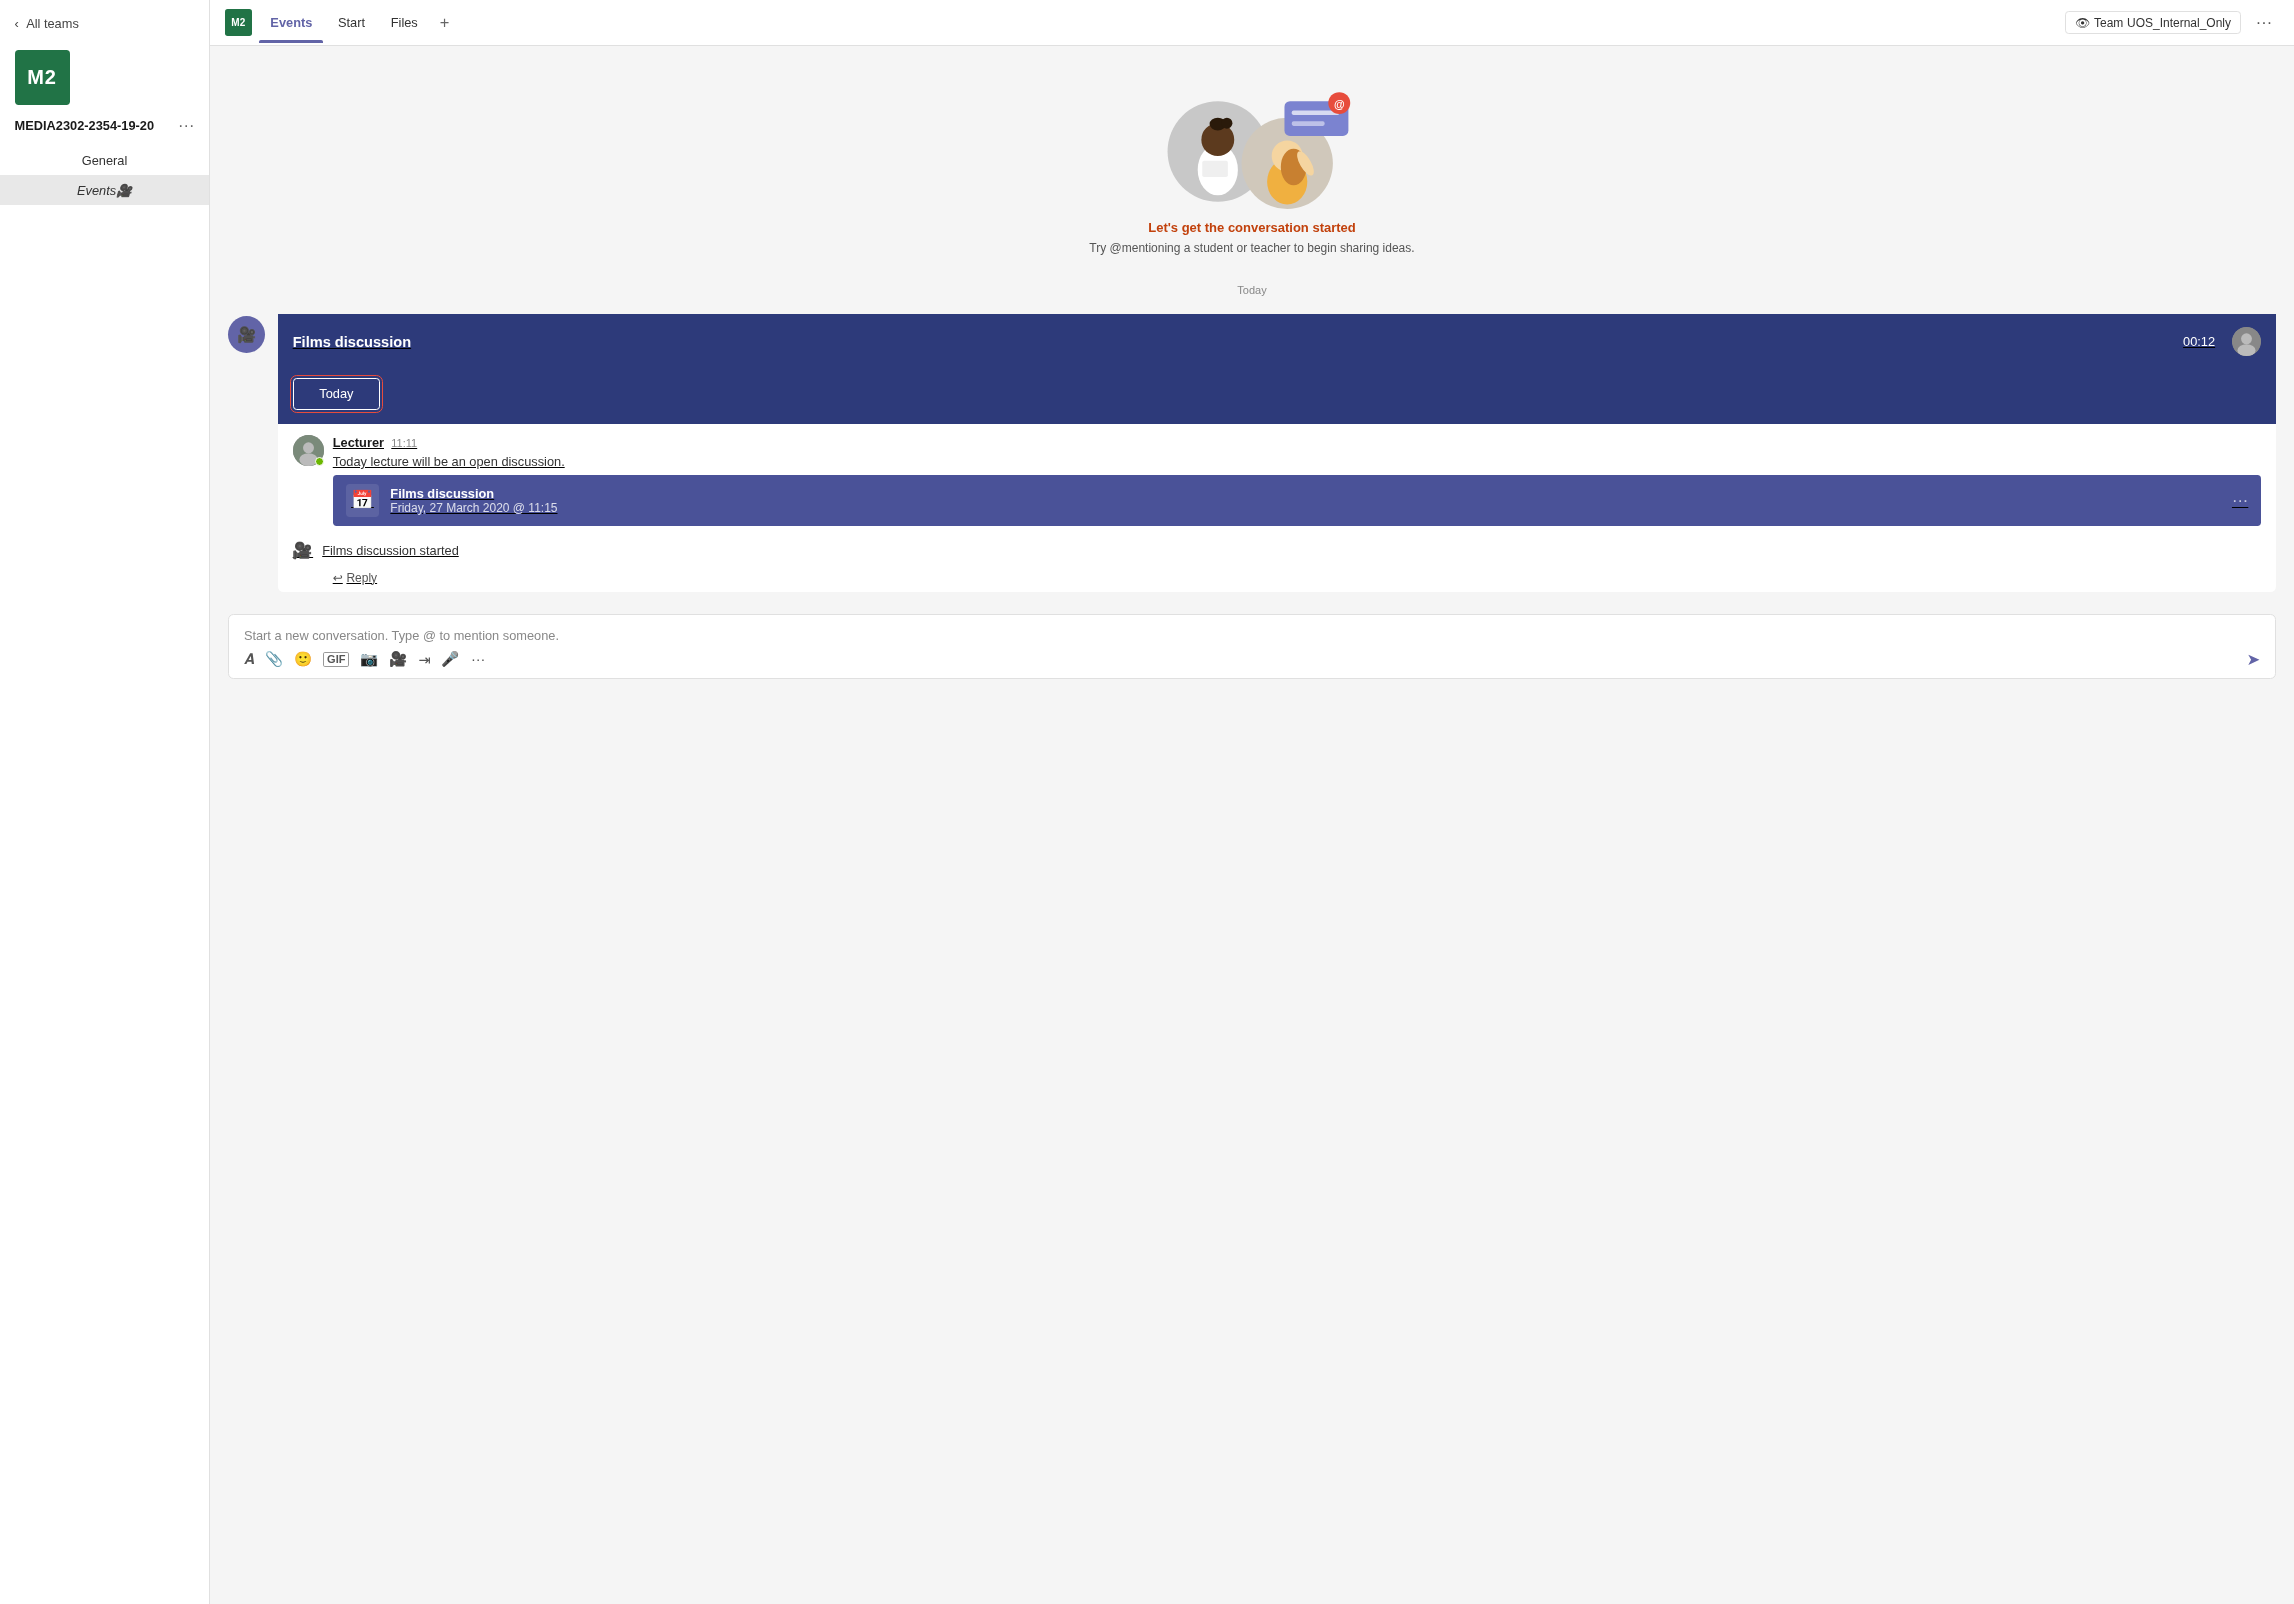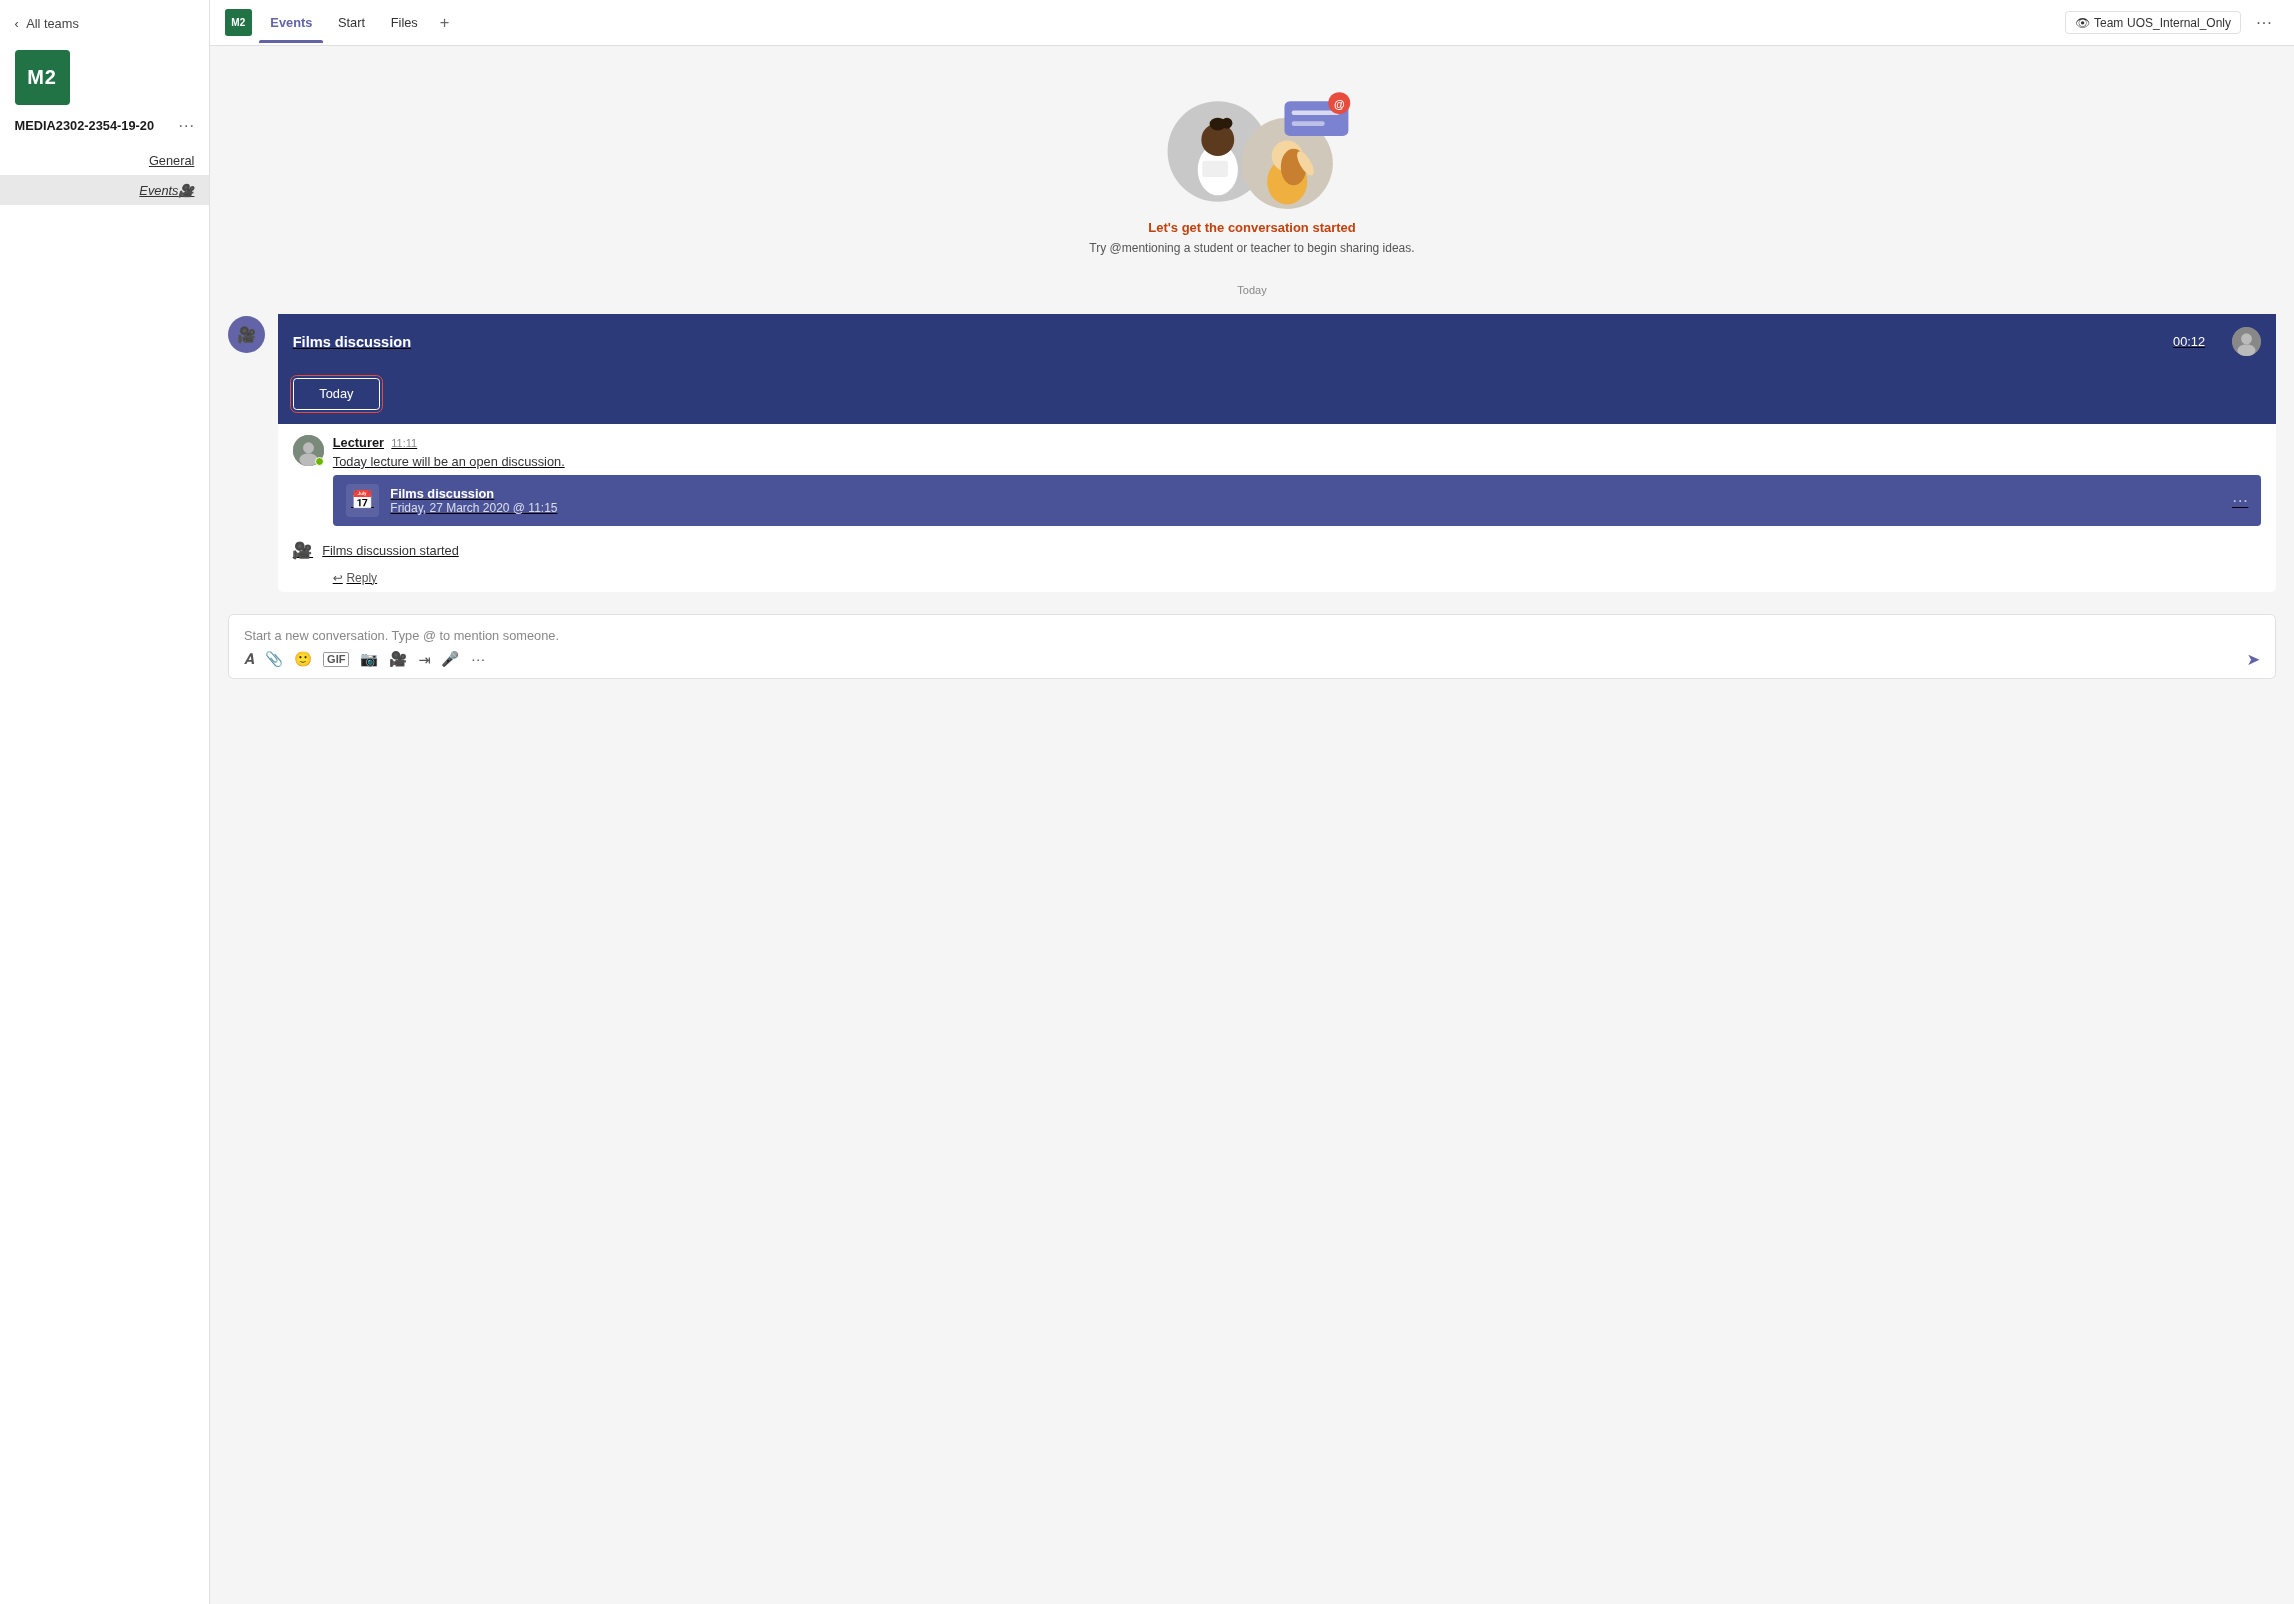--- a/index.html
+++ b/index.html
@@ -69,8 +69,7 @@
       cursor: pointer;
       display: flex;
       align-items: center;
-      justify-content: flex-end;
-      text-decoration: underline;
+      justify-content: center;
     }
     .channel-item.active {
       background: #e8e8e8;

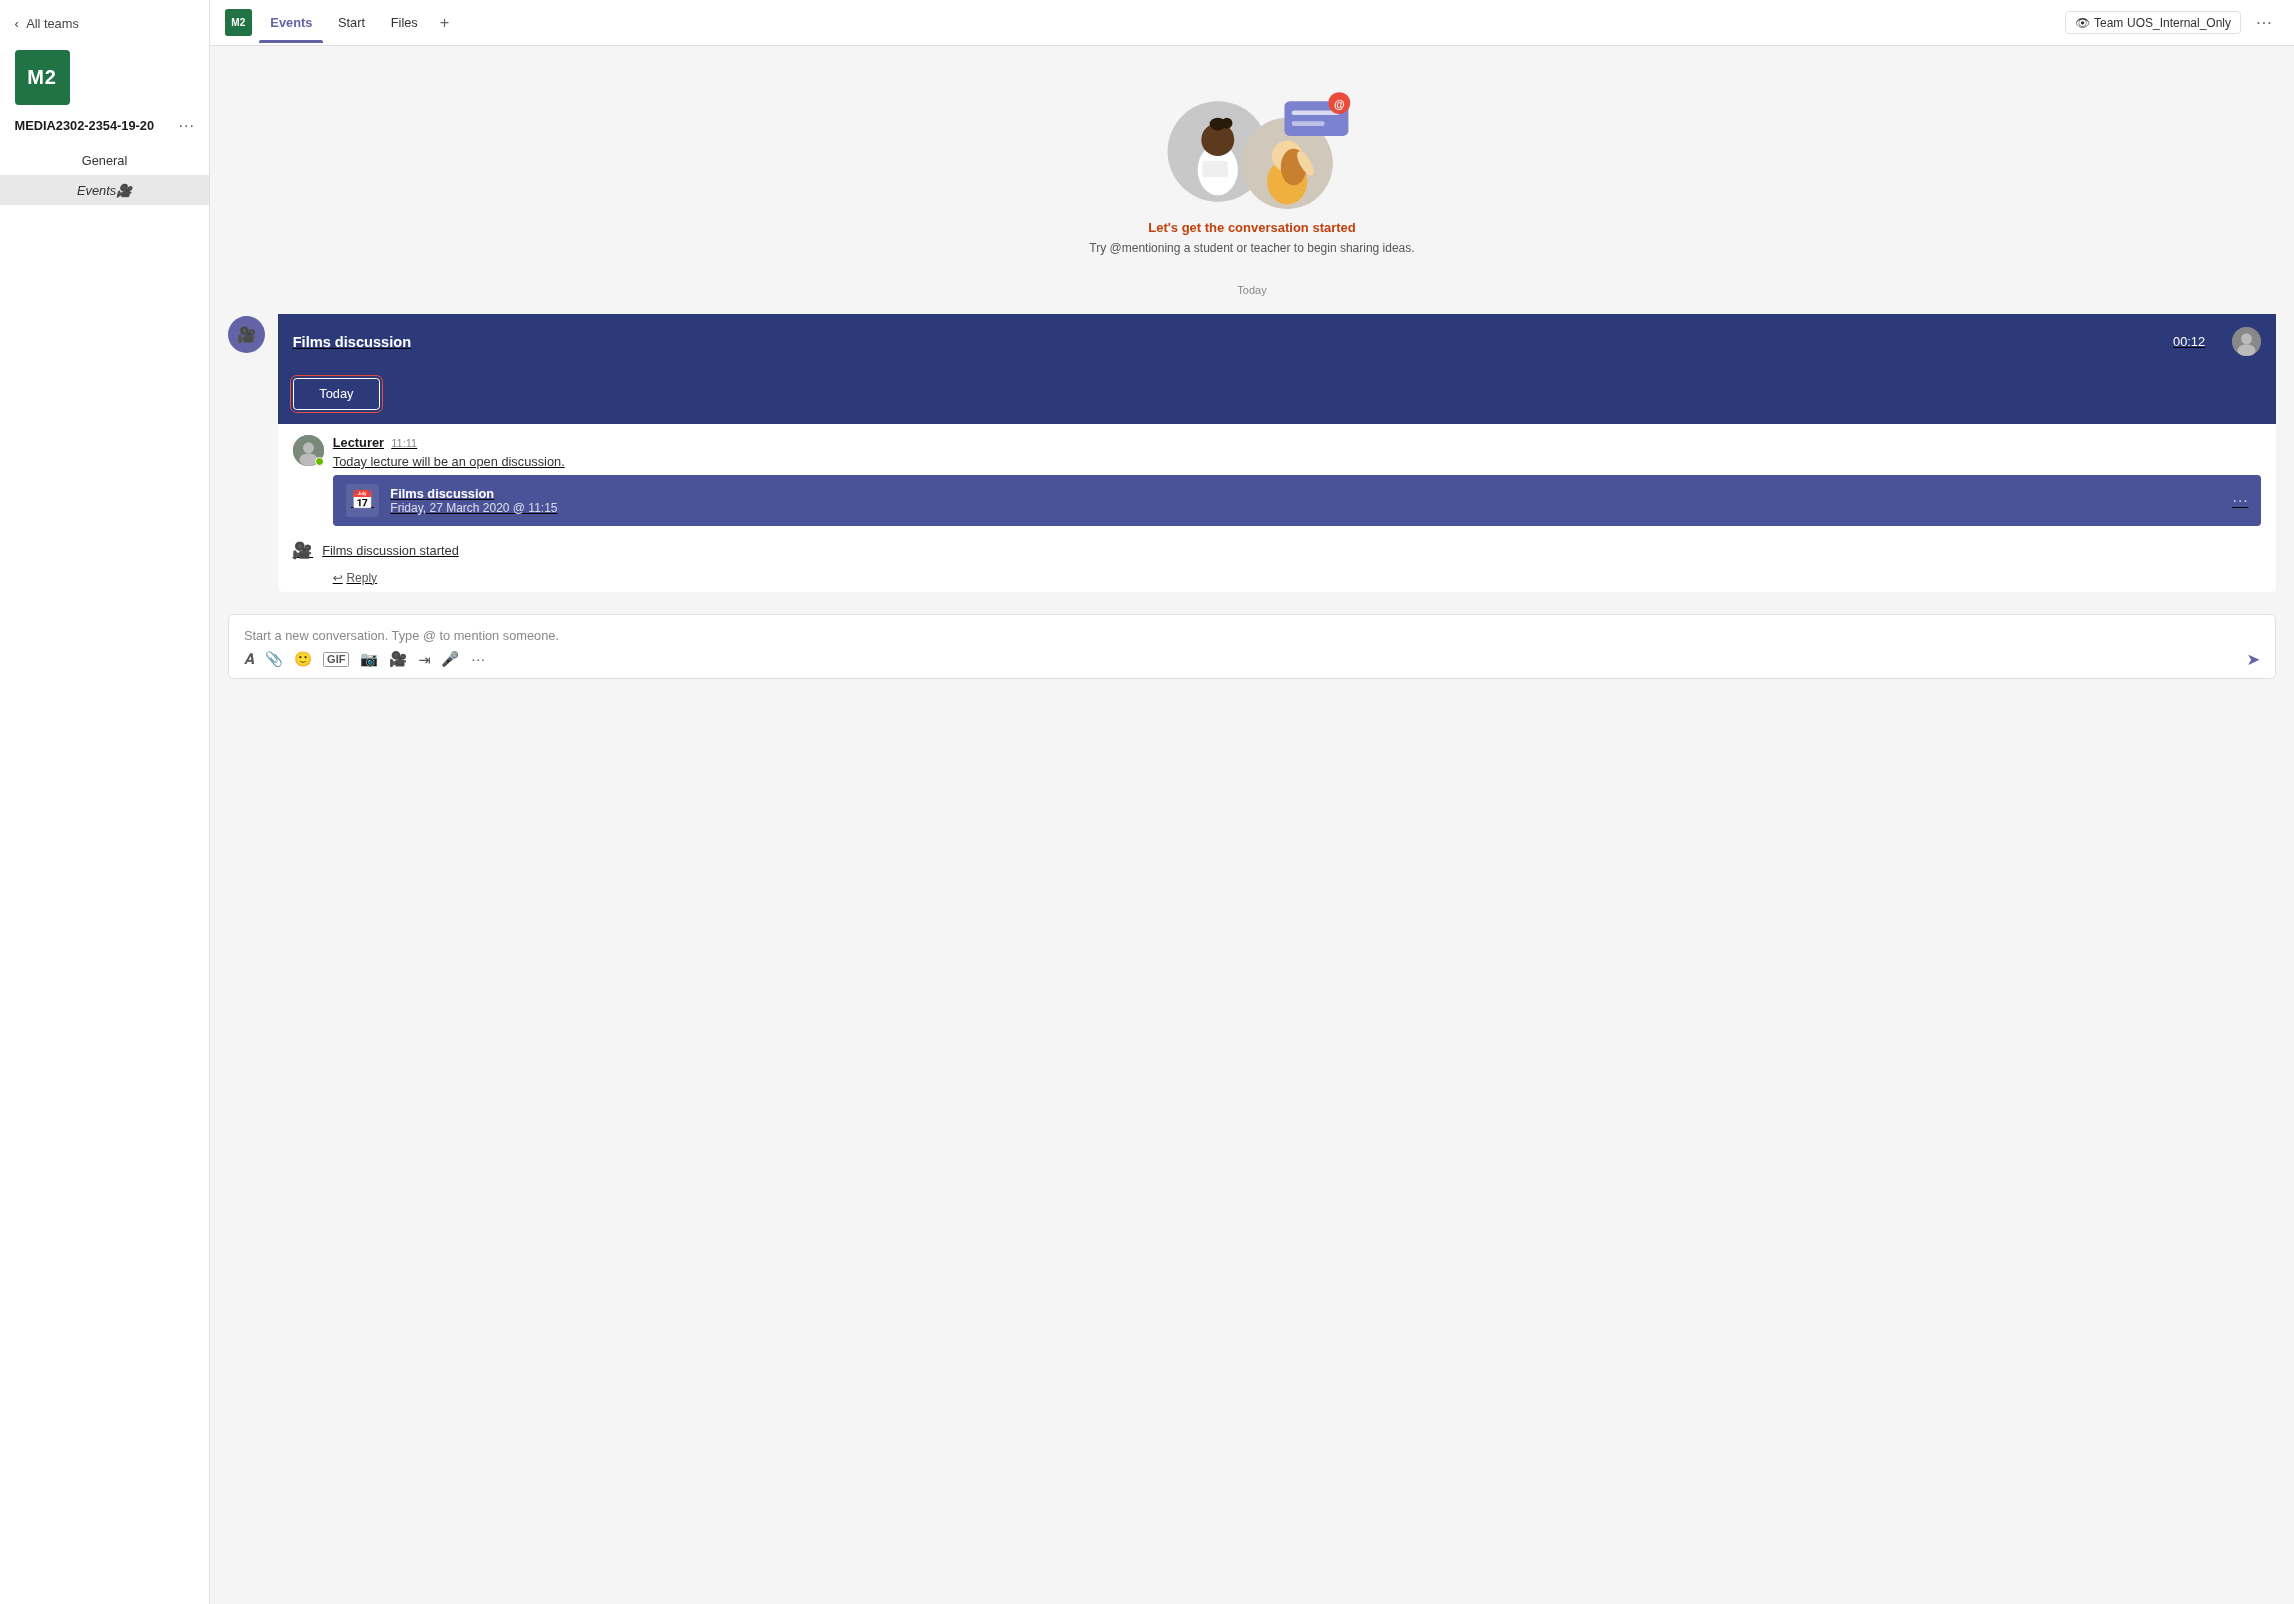--- a/index.html
+++ b/index.html
@@ -213,7 +213,7 @@
       margin-left: auto;
       display: flex;
       align-items: center;
-      gap: 27px;
+      gap: 17px;
     }
     .meeting-time {
       font-size: 12.8px;

